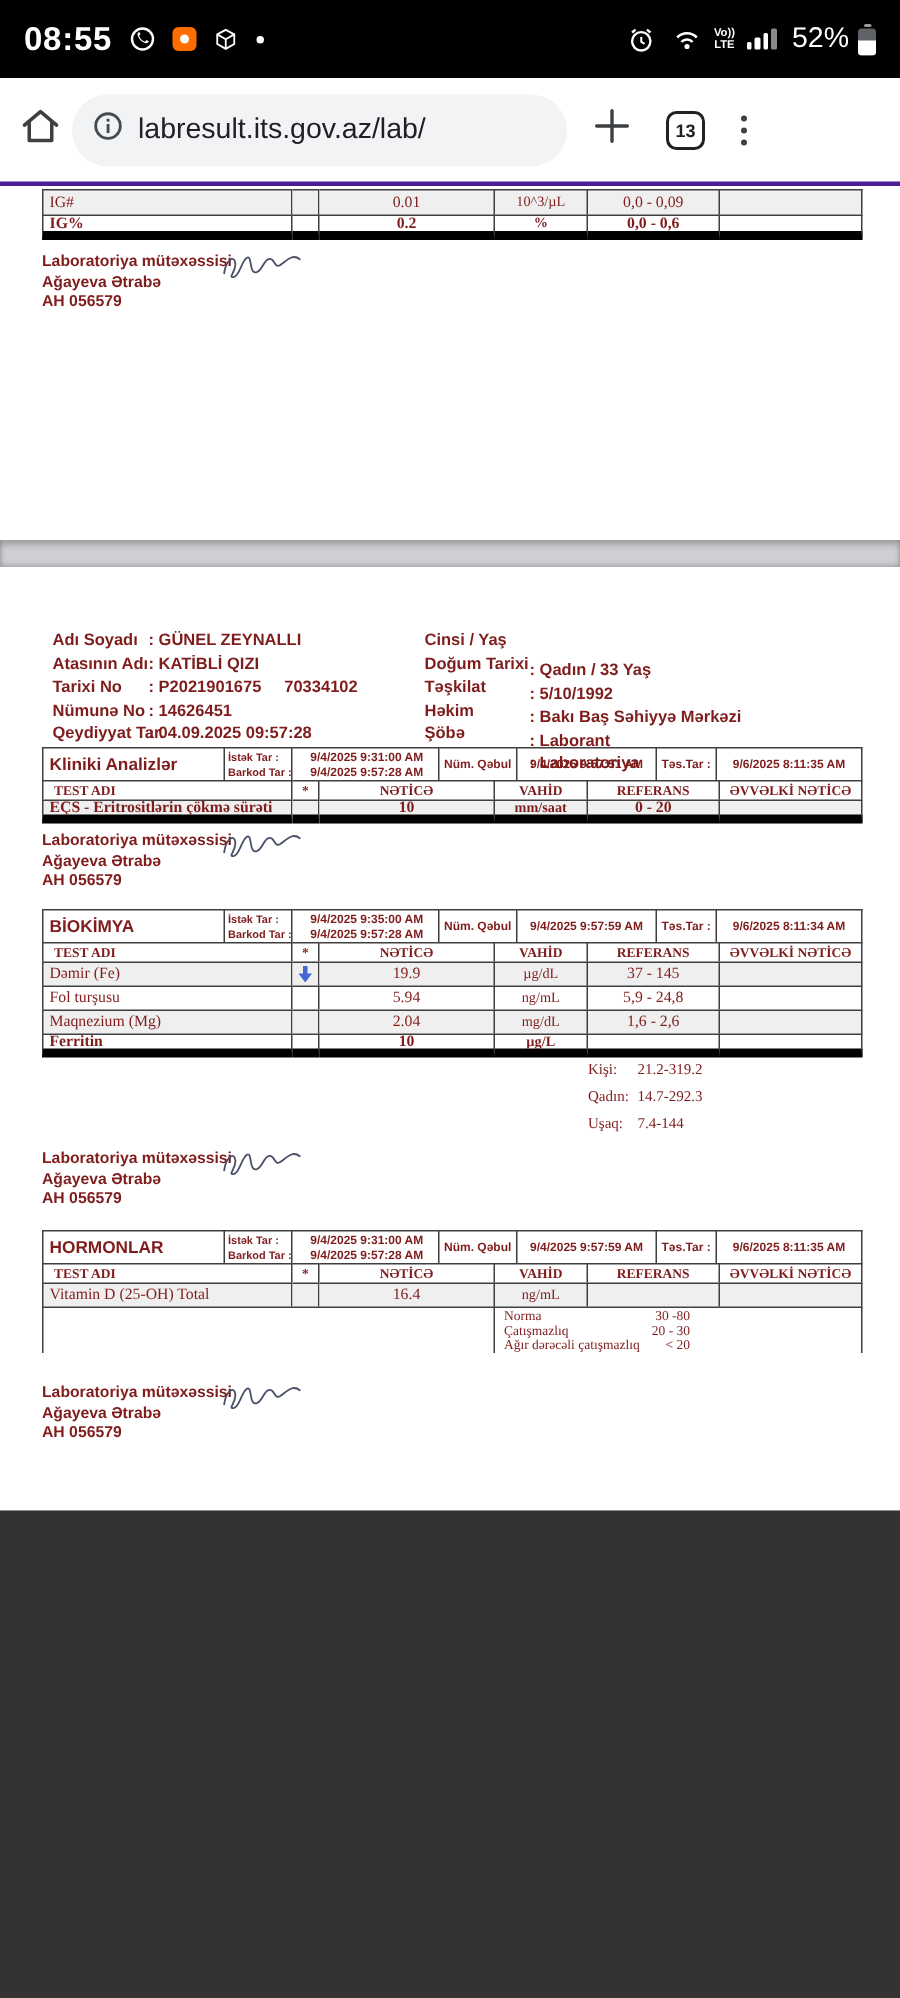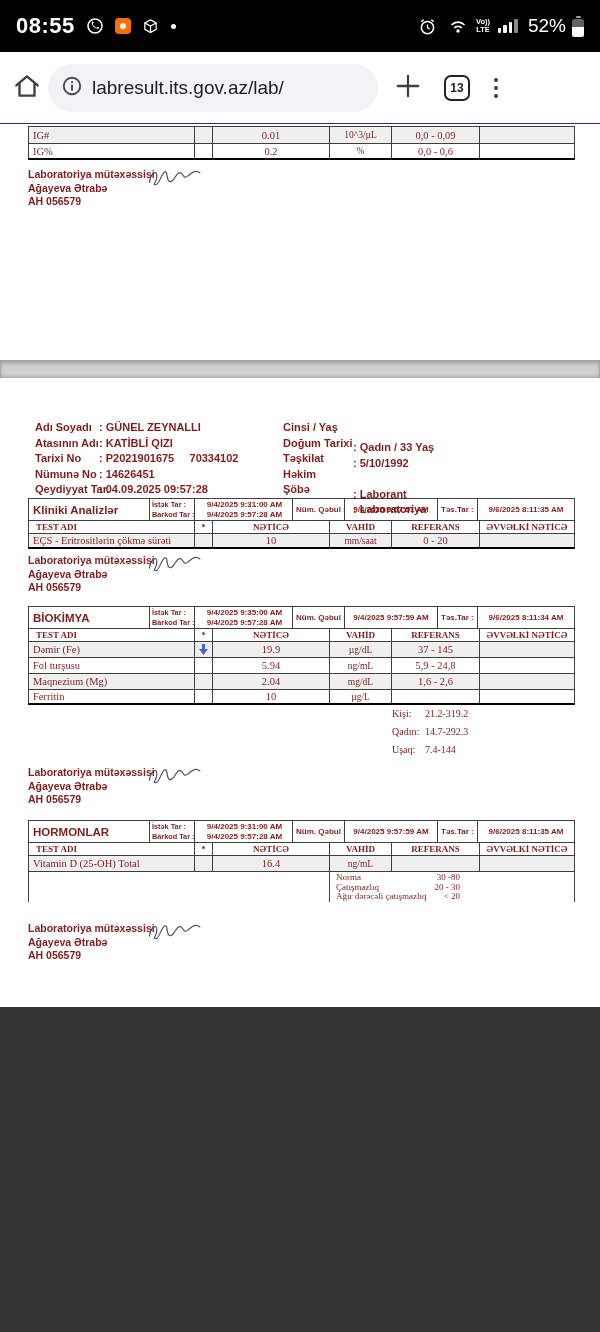--- a/index.html
+++ b/index.html
@@ -27,7 +27,7 @@
 
   
   .toolbar { position:absolute; top:52px; left:0; width:600px; height:72px; background:#fff;
-             border-bottom:1px solid #4c1d95; display:flex; align-items:center; padding:0 12px; }
+             border-bottom:3px solid #4c1d95; display:flex; align-items:center; padding:0 12px; }
   .pill { width:330px; height:48px; background:#f1f3f4; border-radius:26px; display:flex; align-items:center;
           padding:0 14px; margin-left:6px; }
   .url { font-size:19px; color:#202124; margin-left:10px; white-space:nowrap; }

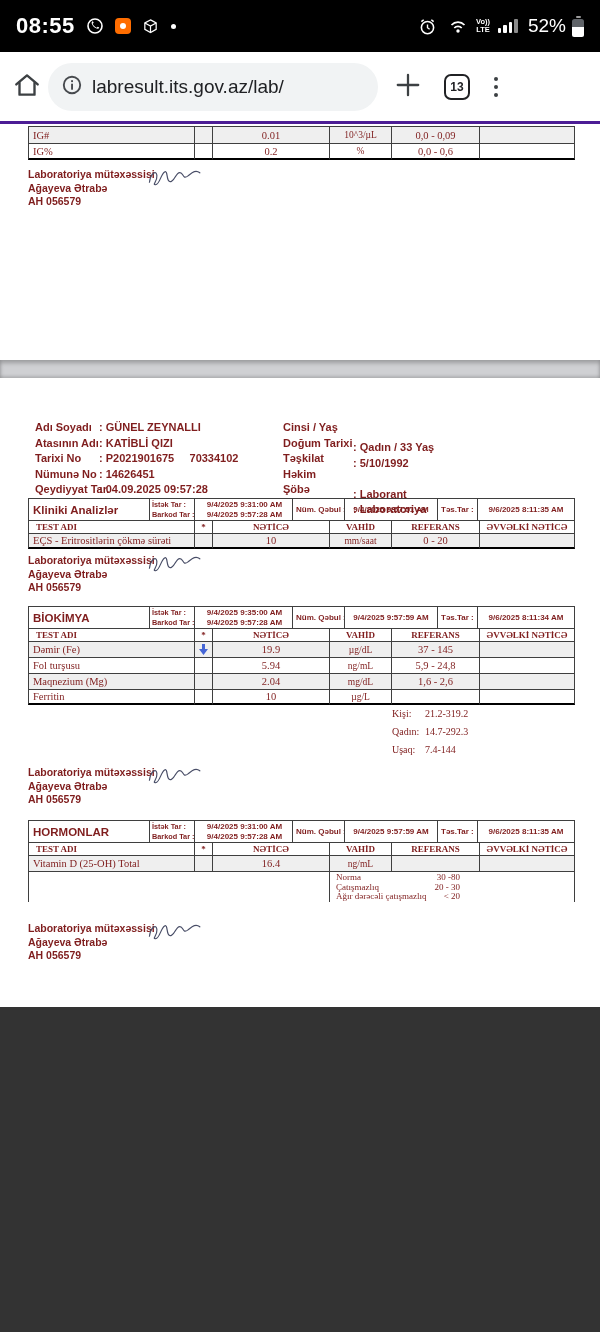--- a/index.html
+++ b/index.html
@@ -47,7 +47,7 @@
   .tr { display:flex; }
   .tr > div { border-right:1px solid #3f3f3f; border-top:1px solid #3f3f3f; overflow:hidden; white-space:nowrap; }
   .tr > div:first-child { border-left:1px solid #3f3f3f; }
-  .tr.last > div { border-bottom:2px solid #000000; }
+  .tr.last > div { border-bottom:6px solid #000000;font-weight:bold; }
   .shade > div { background:#efefef; }
 
   .w-name{width:167px} .w-flag{width:18px} .w-res{width:117px} .w-unit{width:62px} .w-ref{width:88px} .w-prev{flex:1}

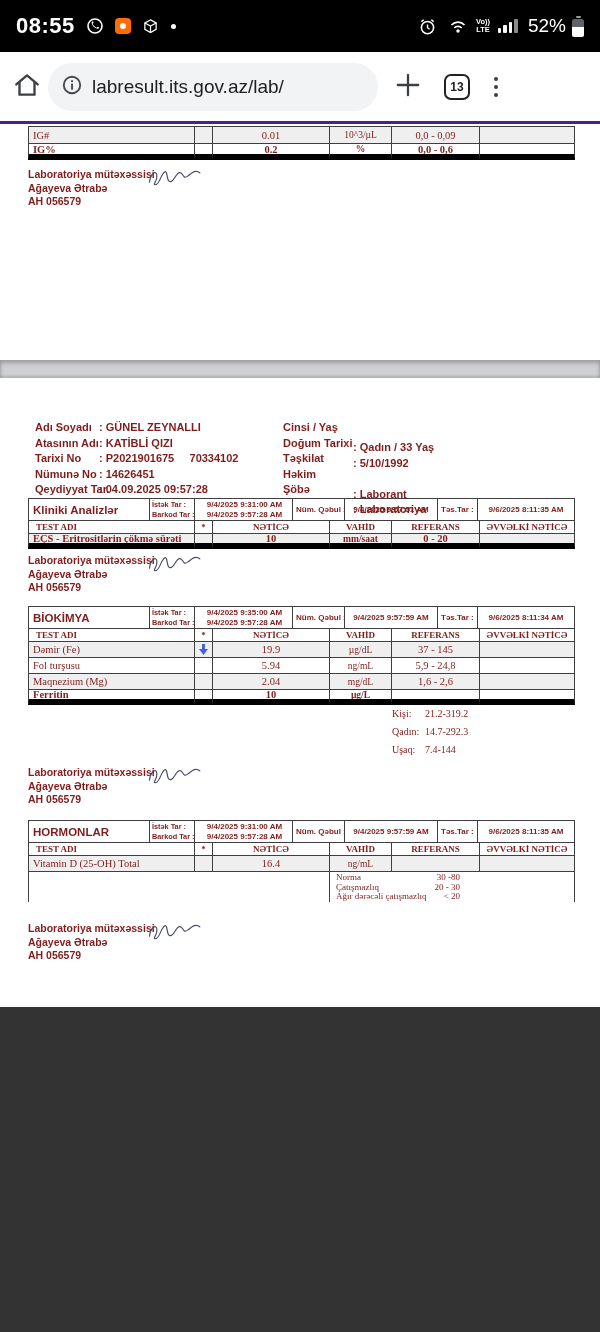--- a/index.html
+++ b/index.html
@@ -236,6 +236,7 @@
         <span class="pl">Tarixi No</span>
           <span class="pv">: P2021901675&nbsp;&nbsp;&nbsp;&nbsp;&nbsp;70334102</span>
         <span class="rl">Təşkilat</span>
+          <span class="rv">: Bakı Baş Səhiyyə Mərkəzi</span>
       </div>
       <div class="prow">
         <span class="pl">Nümunə No</span>

